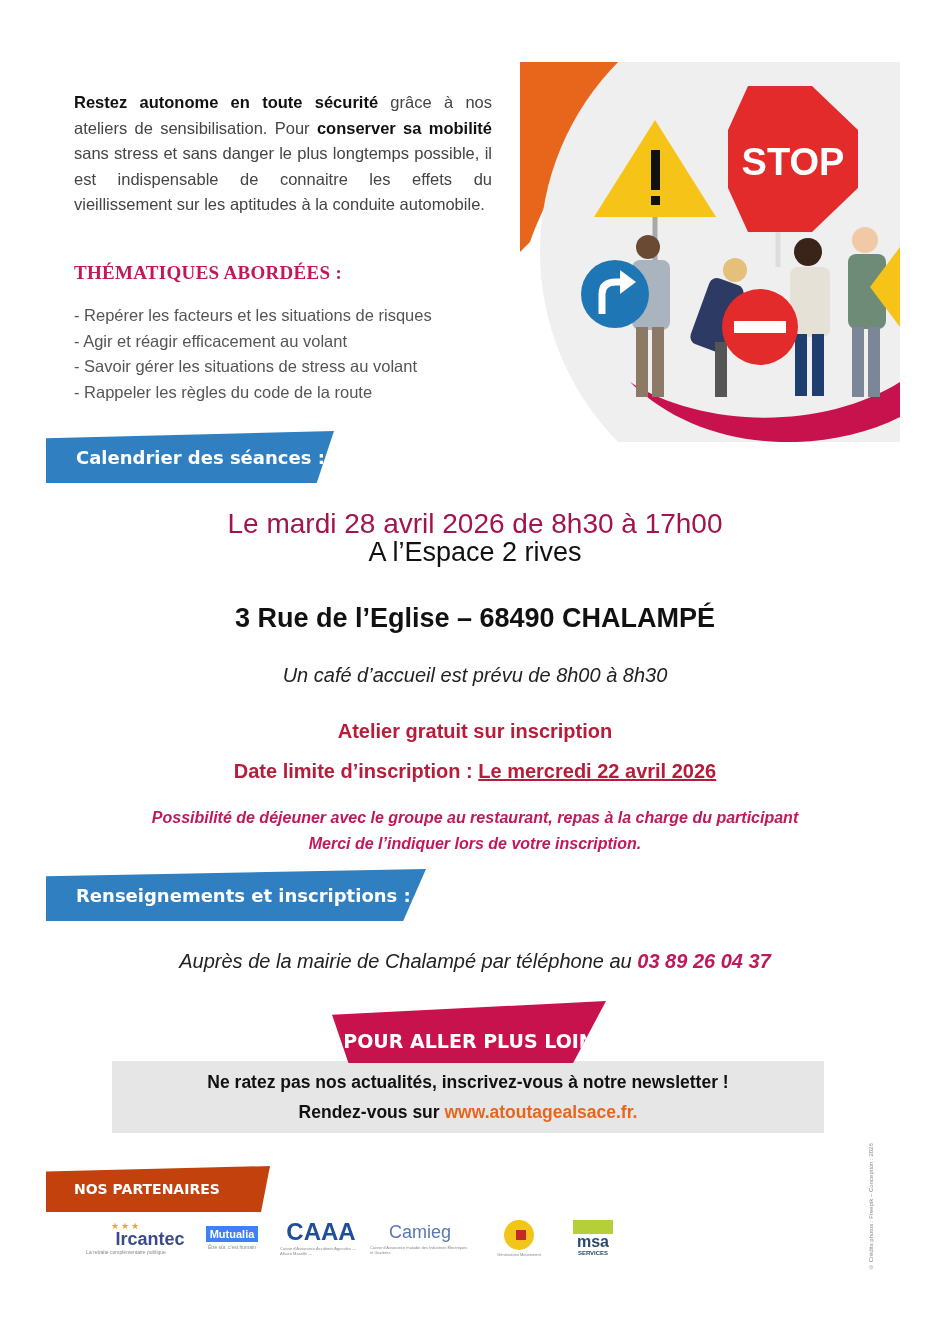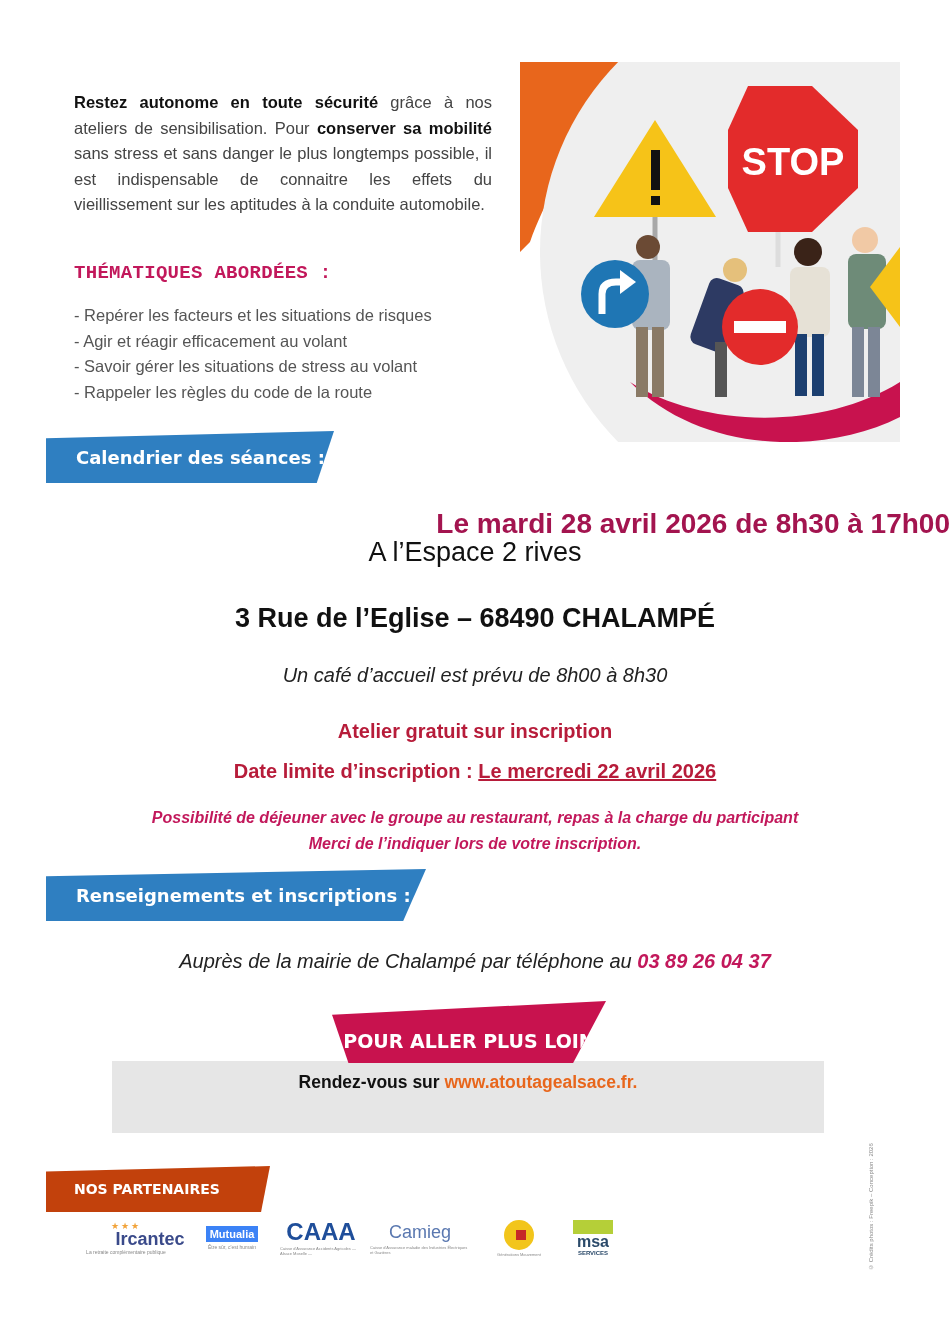--- a/index.html
+++ b/index.html
@@ -7,7 +7,7 @@
   .abs{position:absolute;}
   .intro{left:74px;top:90px;width:418px;font-size:16.5px;line-height:25.5px;color:#444;text-align:justify;}
   .intro b{color:#111;font-weight:bold;}
-  .themes-title{left:74px;top:262px;font-size:19px;font-weight:bold;color:#c2185b;letter-spacing:0.3px;font-family:Liberation Mono, monospace;}
+  .themes-title{left:74px;top:262px;font-size:19px;font-weight:bold;color:#c2185b;letter-spacing:0.3px;font-family:Liberation Serif, serif;}
   .themes-list{left:74px;top:303px;font-size:16.5px;line-height:25.5px;color:#555;margin:0;padding:0;list-style:none;}
   .banner{position:absolute;color:#fff;font-weight:bold;font-family:"DejaVu Sans",sans-serif;display:flex;align-items:center;}
   .banner-blue{background:#2f7fc1;clip-path:polygon(0 14%,100% 0,94% 100%,0 100%);}

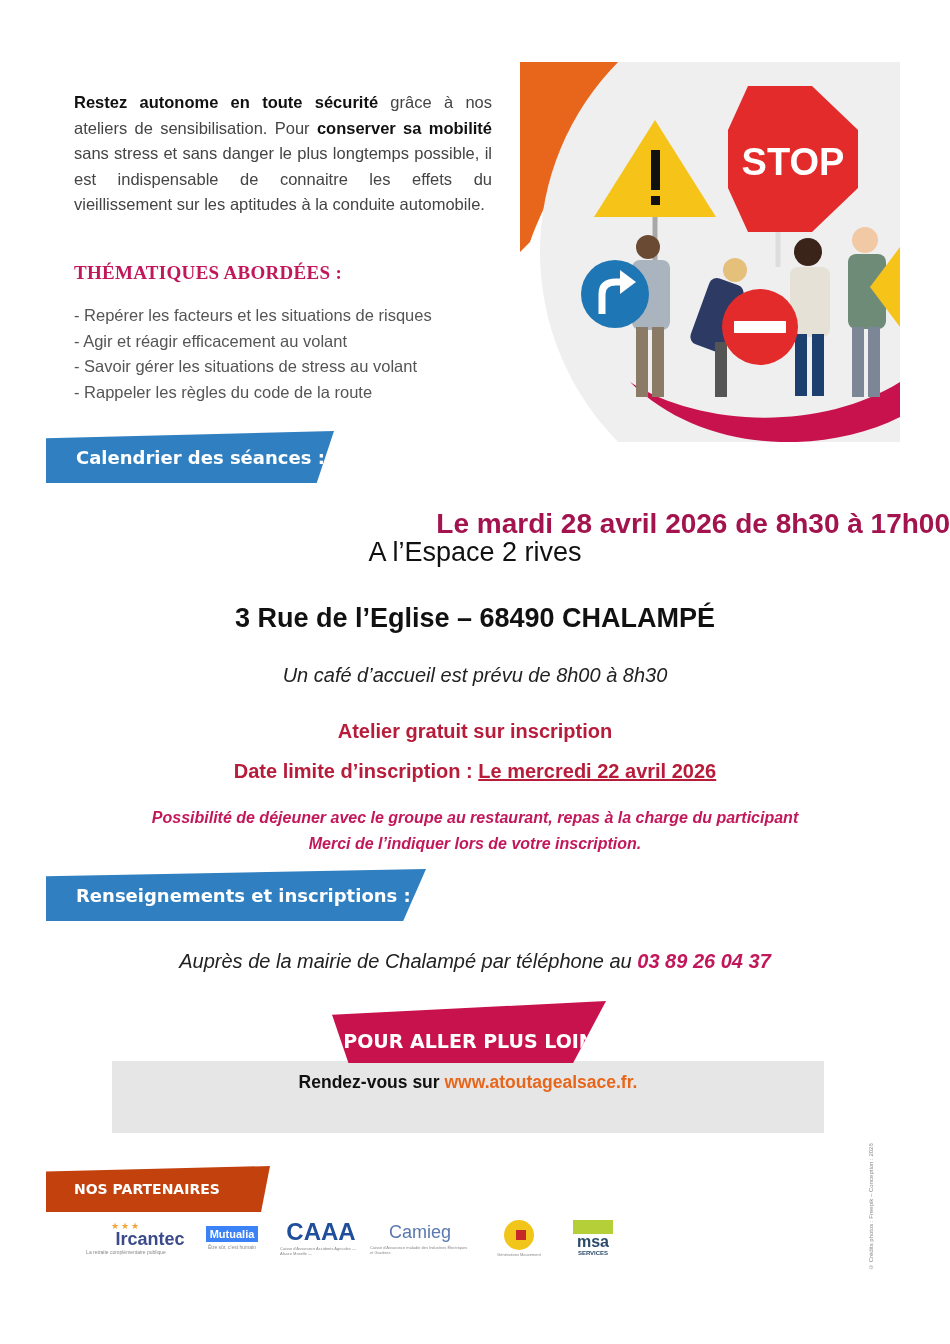--- a/index.html
+++ b/index.html
@@ -16,7 +16,7 @@
   .b3{left:332px;top:1001px;width:274px;height:62px;background:#c8124e;clip-path:polygon(0 22%,100% 0,88% 100%,6% 100%);justify-content:center;padding-top:18px;box-sizing:border-box;font-size:19px;}
   .b4{left:46px;top:1166px;width:224px;height:46px;background:#c2410c;clip-path:polygon(0 12%,100% 0,96% 100%,0 100%);padding-left:28px;box-sizing:border-box;font-size:14px;}
   .center{left:0;width:950px;text-align:center;}
-  .date{top:508px;font-size:28px;font-weight:bold;color:#a3144f;text-align:right;}
+  .date{top:508px;font-size:28px;font-weight:normal;color:#a3144f;}
   .venue{top:537px;font-size:27px;font-weight:normal;color:#111;}
   .address{top:603px;font-size:27px;font-weight:bold;color:#111;}
   .cafe{top:664px;font-size:20px;font-style:italic;color:#222;}

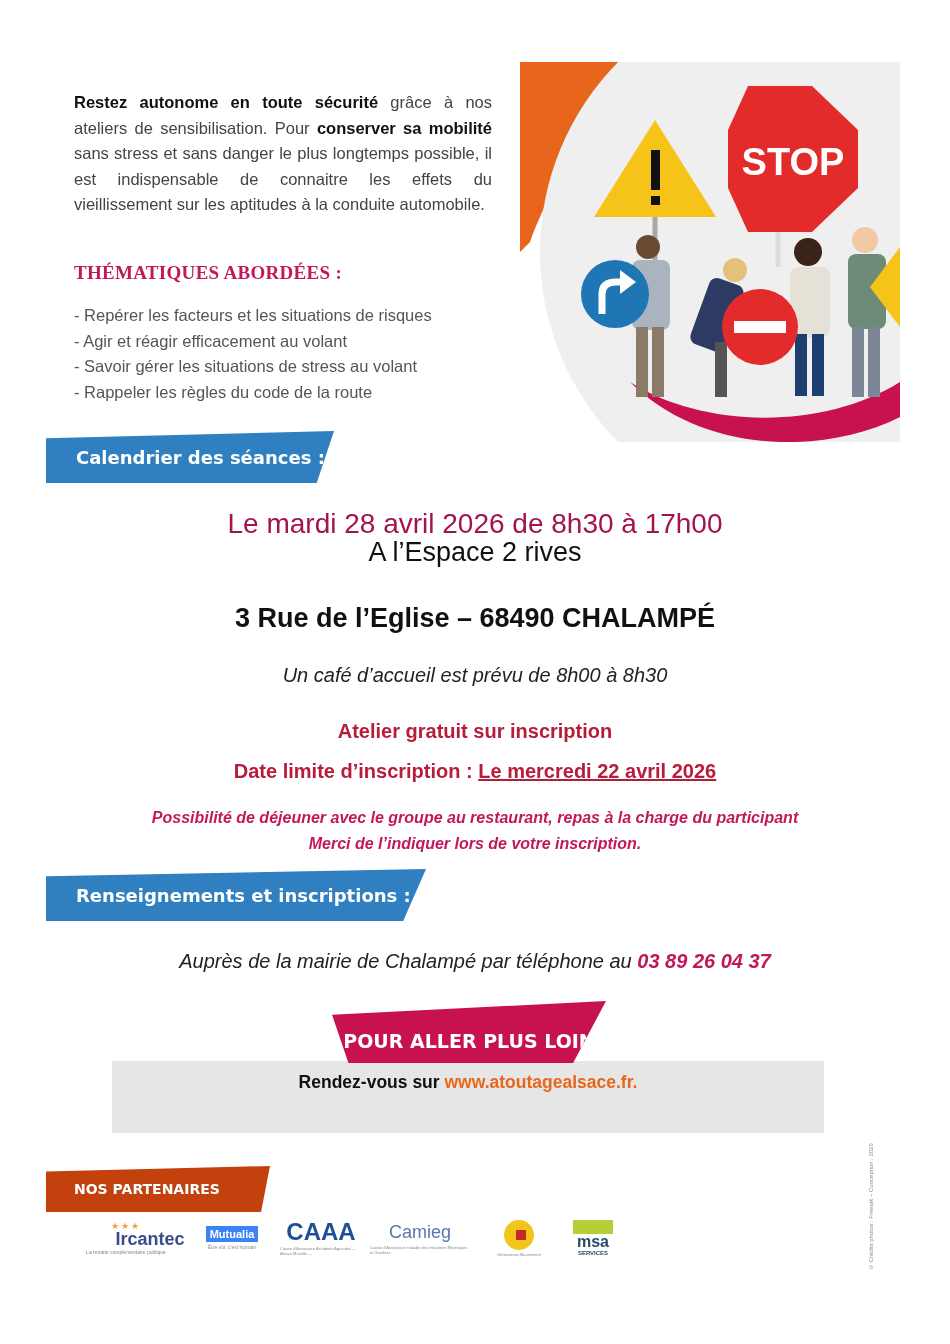--- a/index.html
+++ b/index.html
@@ -131,6 +131,7 @@
 </div>
 
 <div class="abs newsbox">
+  <div>Ne ratez pas nos actualités, inscrivez-vous à notre newsletter !</div>
   <div><span>Rendez-vous sur </span><span class="url">www.atoutagealsace.fr.</span></div>
 </div>
 <div class="banner b3">

